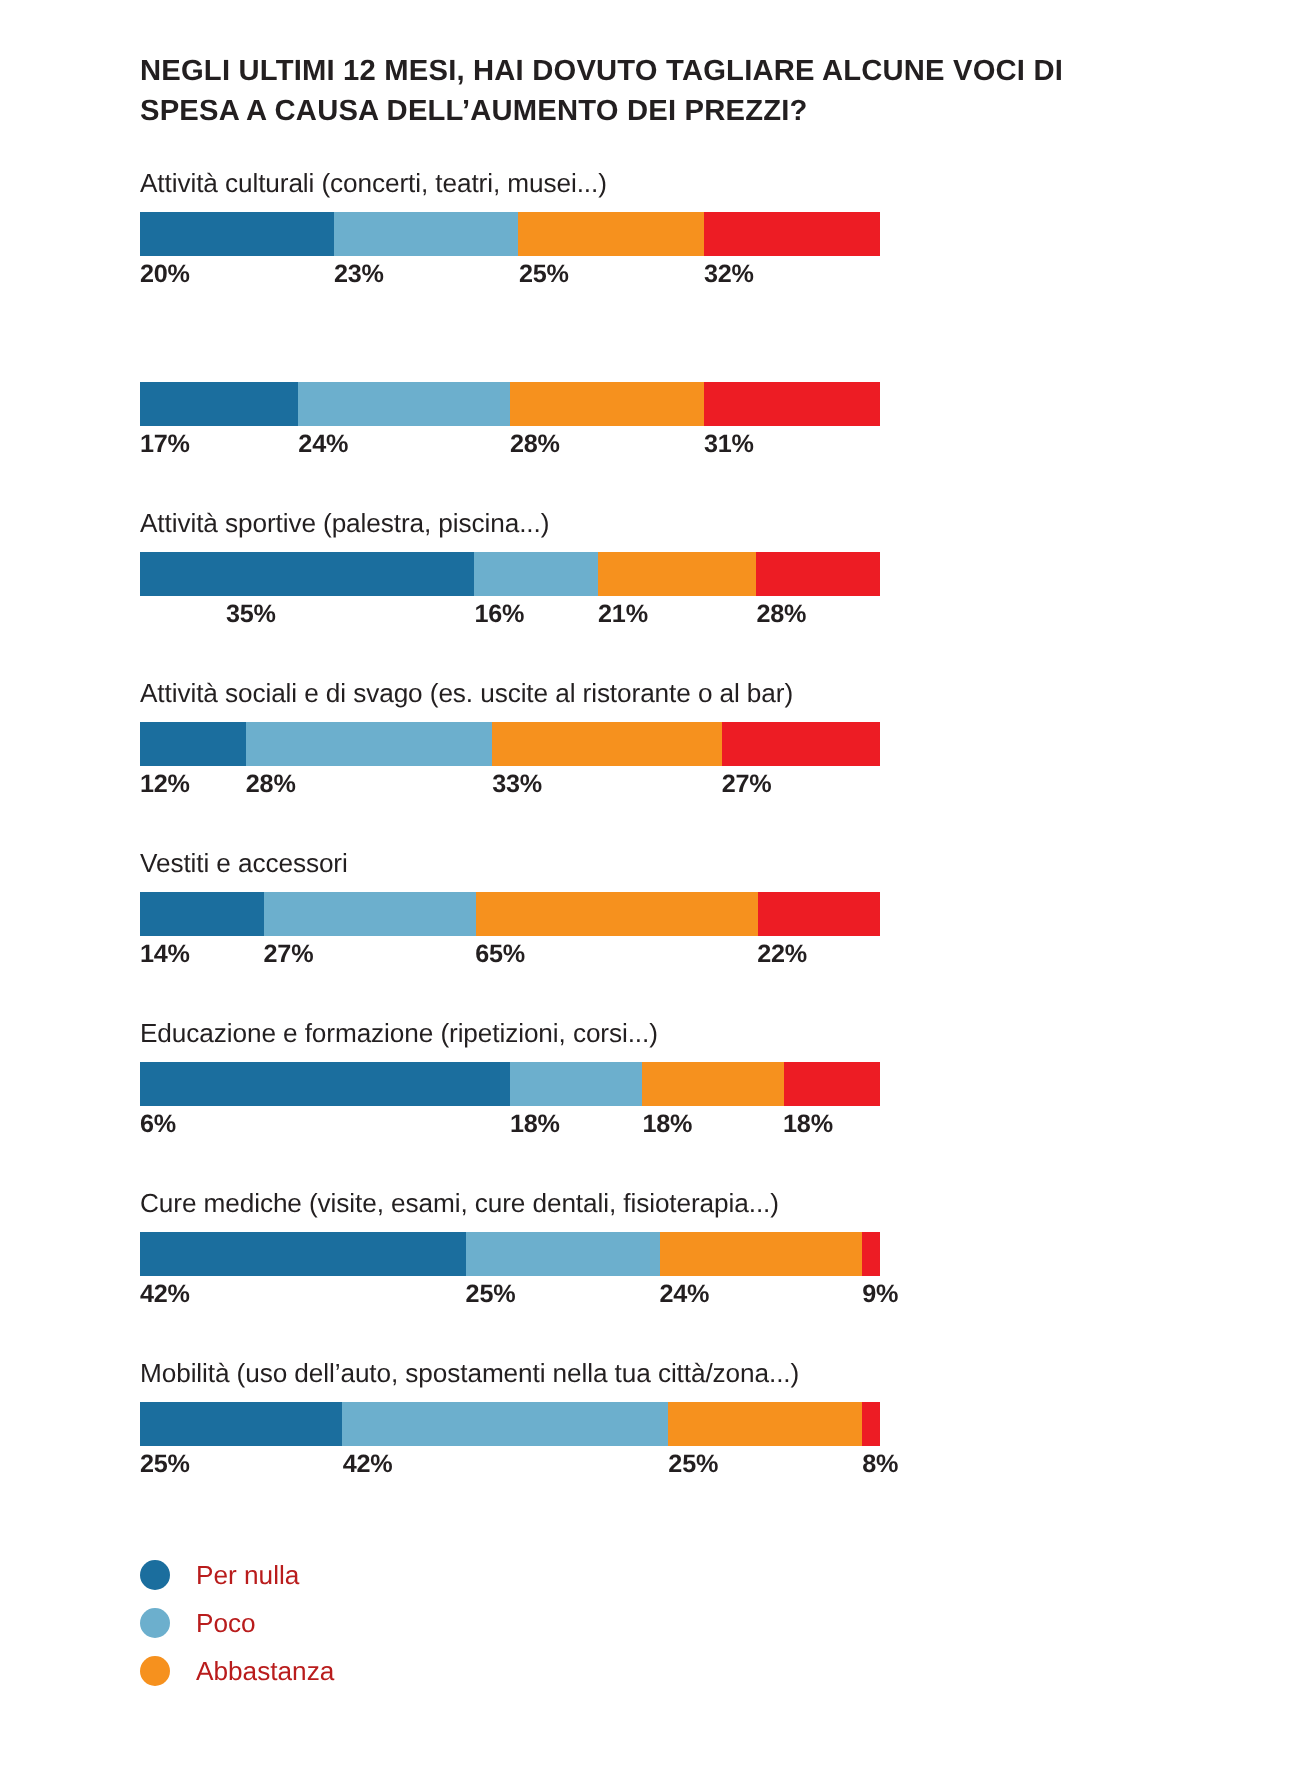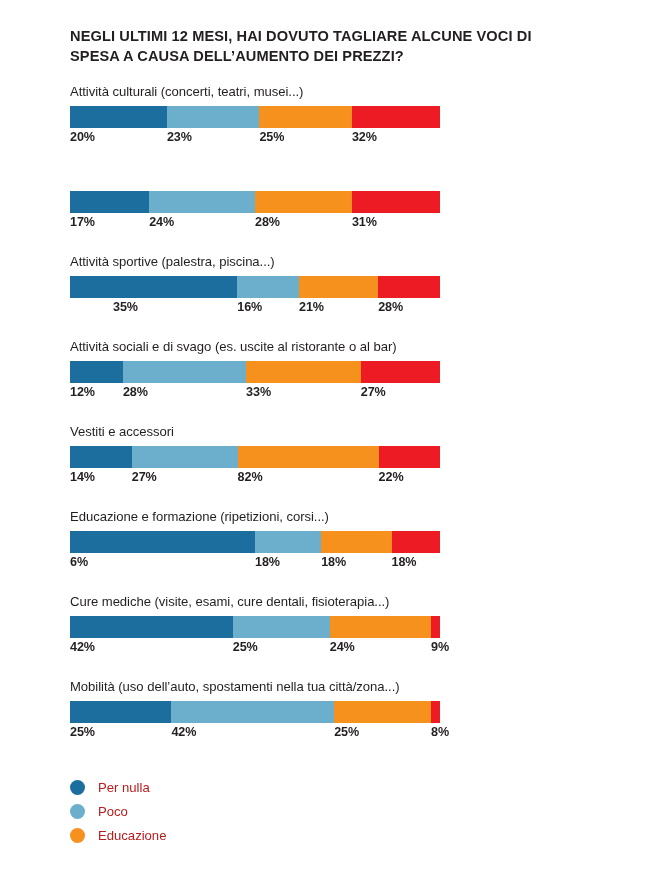--- a/index.html
+++ b/index.html
@@ -204,7 +204,7 @@
         <div class="value-row">
           <div class="value-label" style="left: 0%;">14%</div>
           <div class="value-label" style="left: 16.7%;">27%</div>
-          <div class="value-label" style="left: 45.3%;">82%</div>
+          <div class="value-label" style="left: 45.3%;">65%</div>
           <div class="value-label" style="left: 83.4%;">22%</div>
         </div>
       </div>

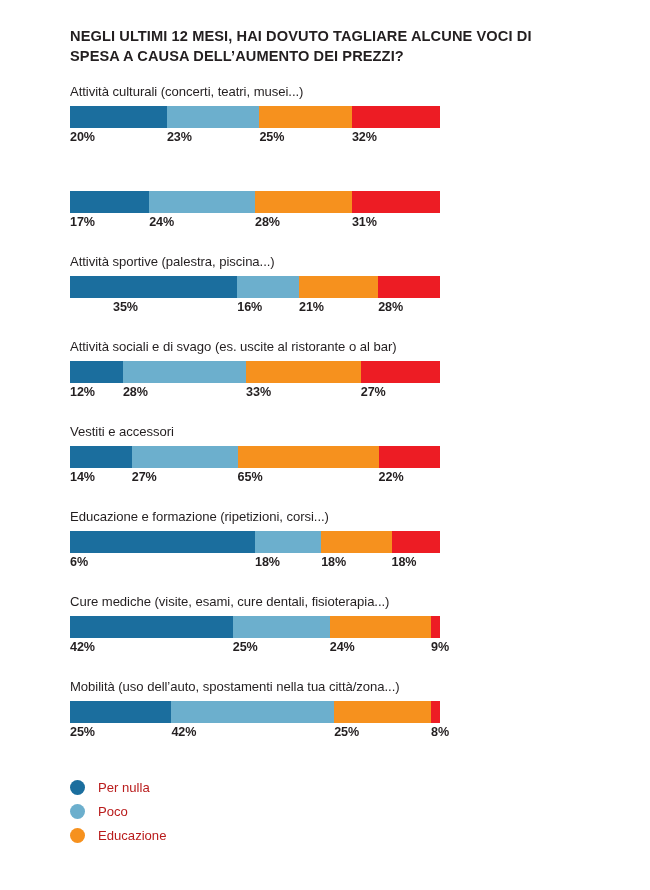--- a/index.html
+++ b/index.html
@@ -266,7 +266,7 @@
       </div>
       <div class="legend-item">
         <span class="legend-swatch" style="background: rgb(246, 145, 30);"></span>
-        <span class="legend-text">Educazione</span>
+        <span class="legend-text">Abbastanza</span>
       </div>
     </div>
 

